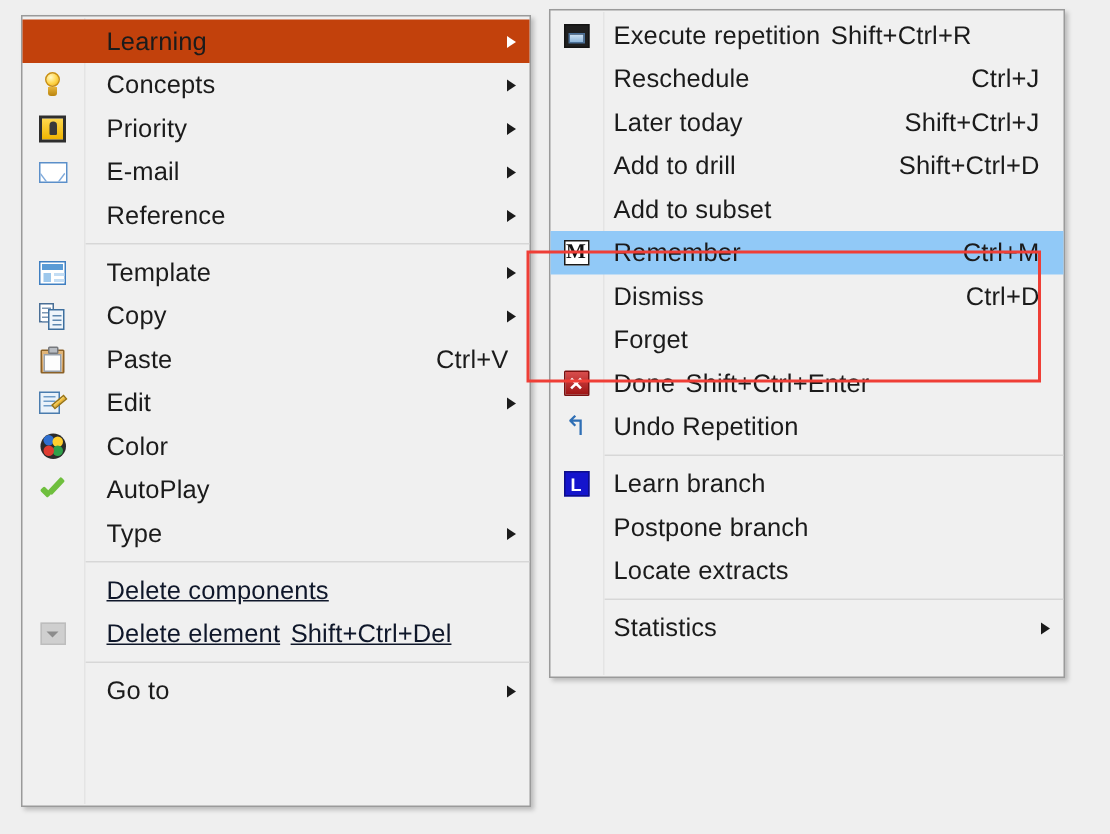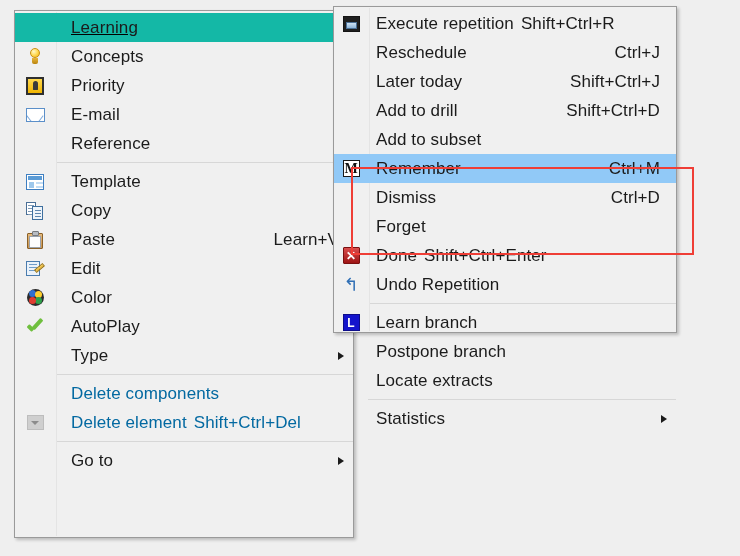--- a/index.html
+++ b/index.html
@@ -397,7 +397,7 @@
   <div class="menu-panel" id="left-menu">
     <div class="gutter"></div>
     <div class="items">
-        <div class="menu-item highlight" style="background: #14b8a6; text-decoration: underline;">
+        <div class="menu-item highlight" style="background: #c2410c;">
           <span class="icon-cell"></span>
           <span class="label">Learning</span>
           <span class="arrow"></span>

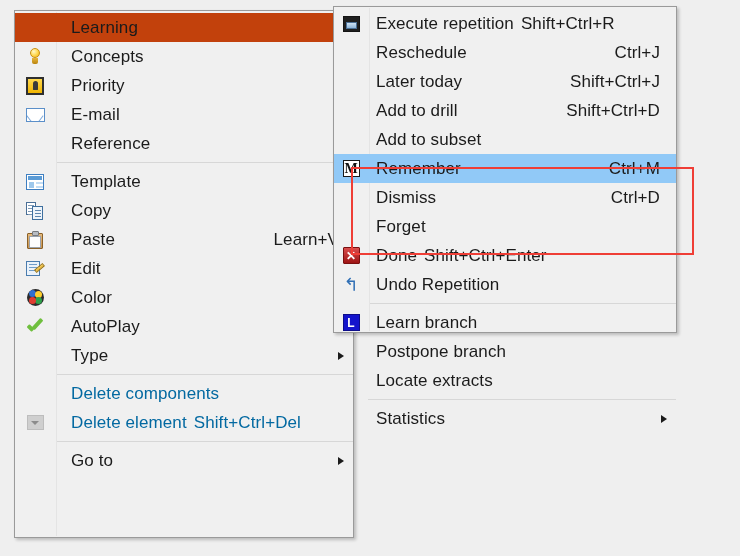--- a/index.html
+++ b/index.html
@@ -117,10 +117,10 @@
 
   
   #right-menu {
-    left: 333px;
+    left: 366px;
     top: 6px;
     width: 344px;
-    height: 327px;
+    height: 446px;
   }
   #right-menu .gutter {
     position: absolute;

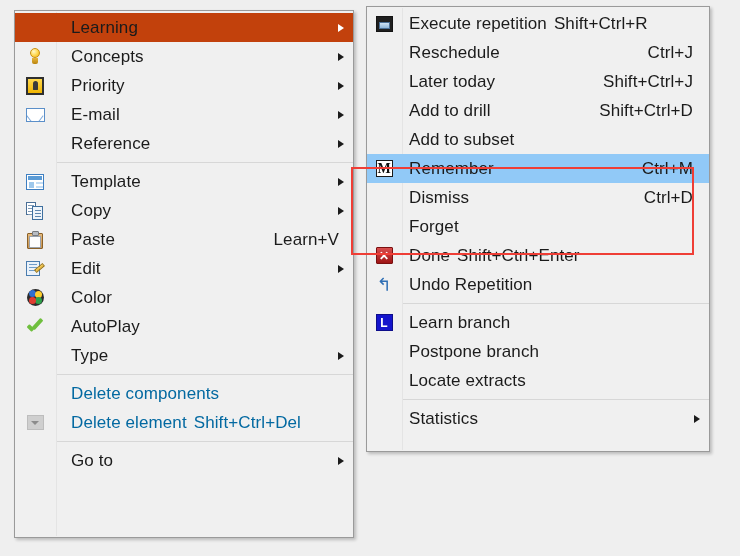--- a/index.html
+++ b/index.html
@@ -464,7 +464,7 @@
             </span>
           </span>
           <span class="label">Paste</span>
-          <span class="shortcut">Learn+V</span>
+          <span class="shortcut">Ctrl+V</span>
         </div>
         <div class="menu-item">
           <span class="icon-cell">

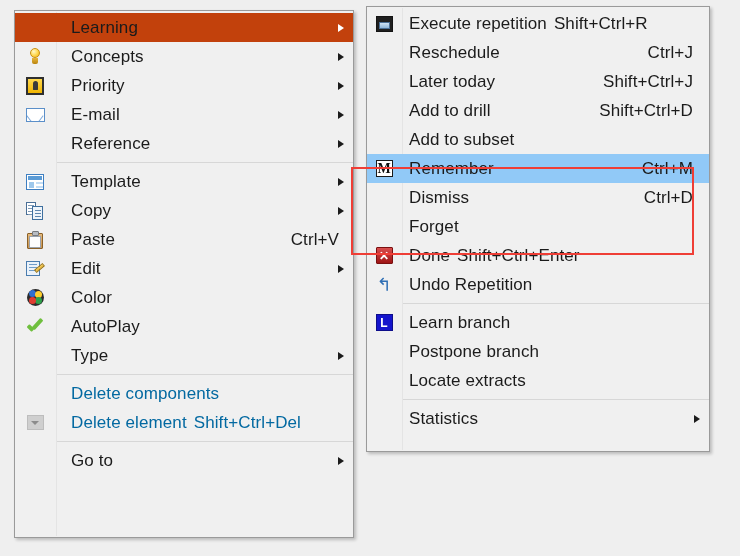--- a/index.html
+++ b/index.html
@@ -61,7 +61,8 @@
 
   .menu-item.disabled .label,
   .menu-item.disabled .shortcut {
-    color: #0369a1;
+    color: #0f172a;
+    text-decoration: underline;
   }
 
   .shortcut {

